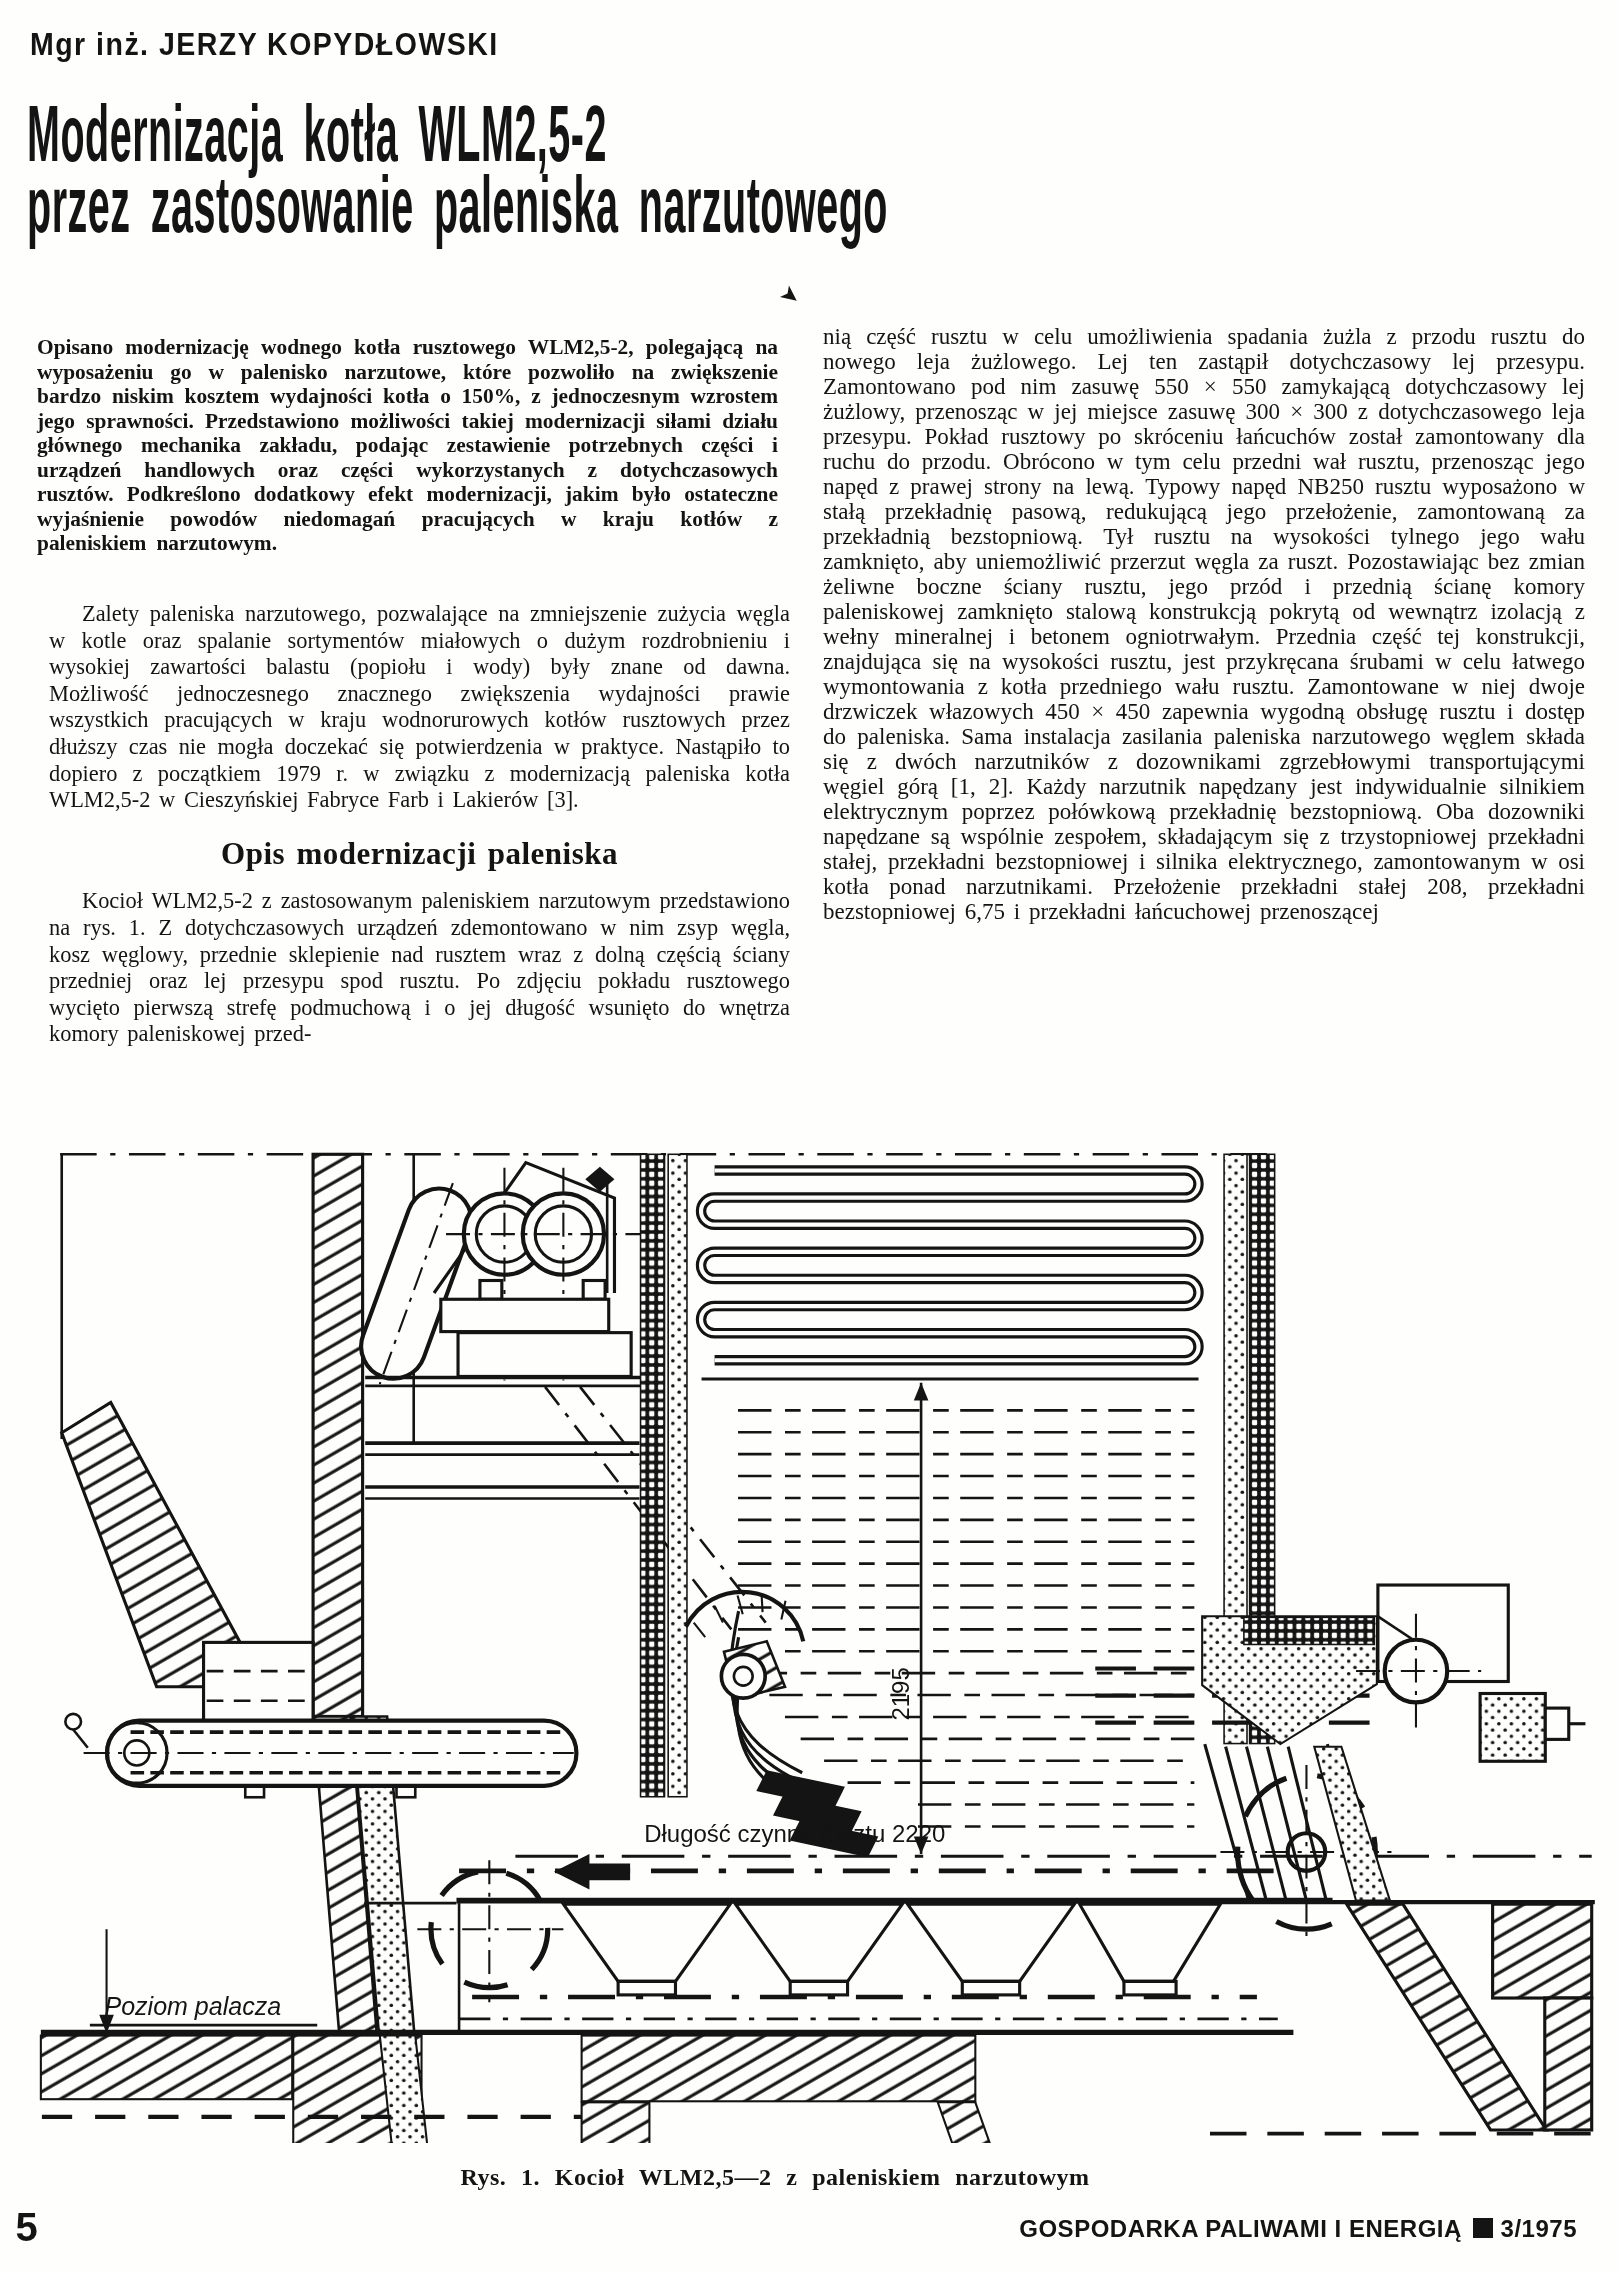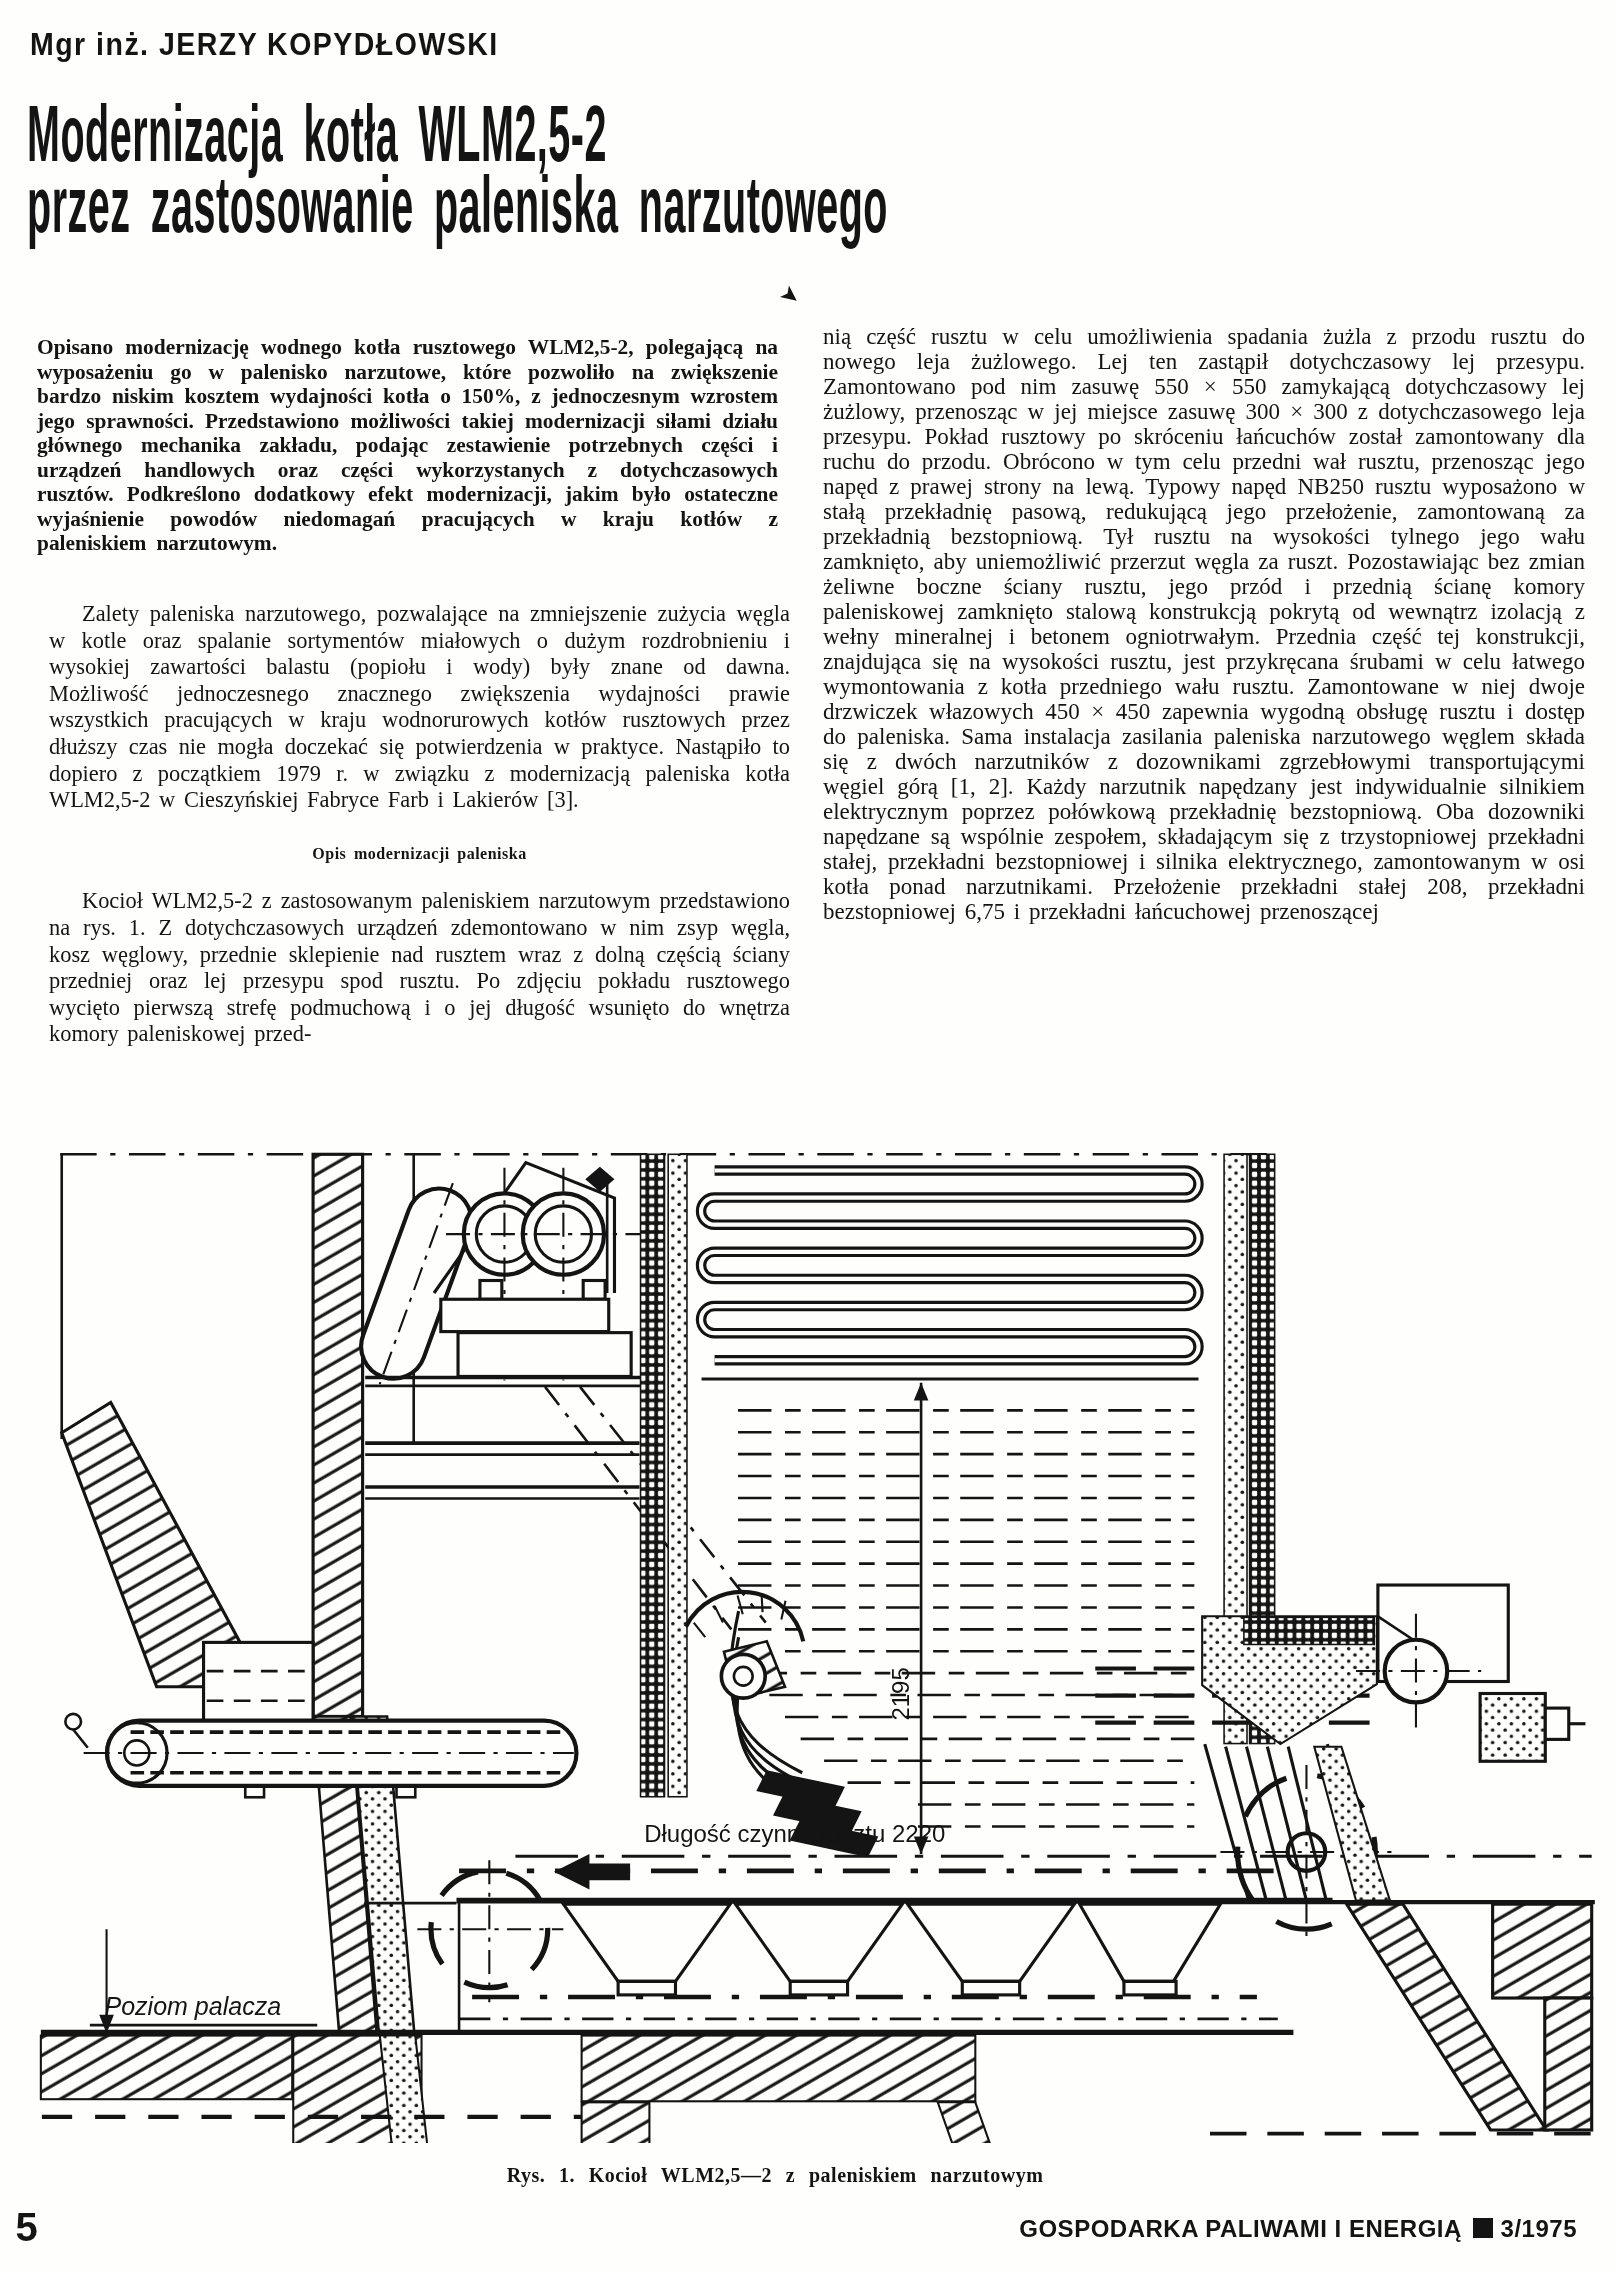--- a/index.html
+++ b/index.html
@@ -27,7 +27,7 @@
   .leftbody{left:41px;top:593px;width:757px;font-size:22.4px;line-height:26.6px;word-spacing:3.1px;}
   .leftbody p.indent{text-indent:33px;}
   .sect{
-    margin:27px 0 21px 0;text-align:center;font-weight:700;font-size:16px;letter-spacing:0.5px;
+    margin:27px 0 21px 0;text-align:center;font-weight:700;font-size:31px;letter-spacing:0.5px;
   }
   .rightbody{left:815px;top:316px;width:778px;font-size:23px;line-height:25px;word-spacing:3.1px;}
   .strayarrow{

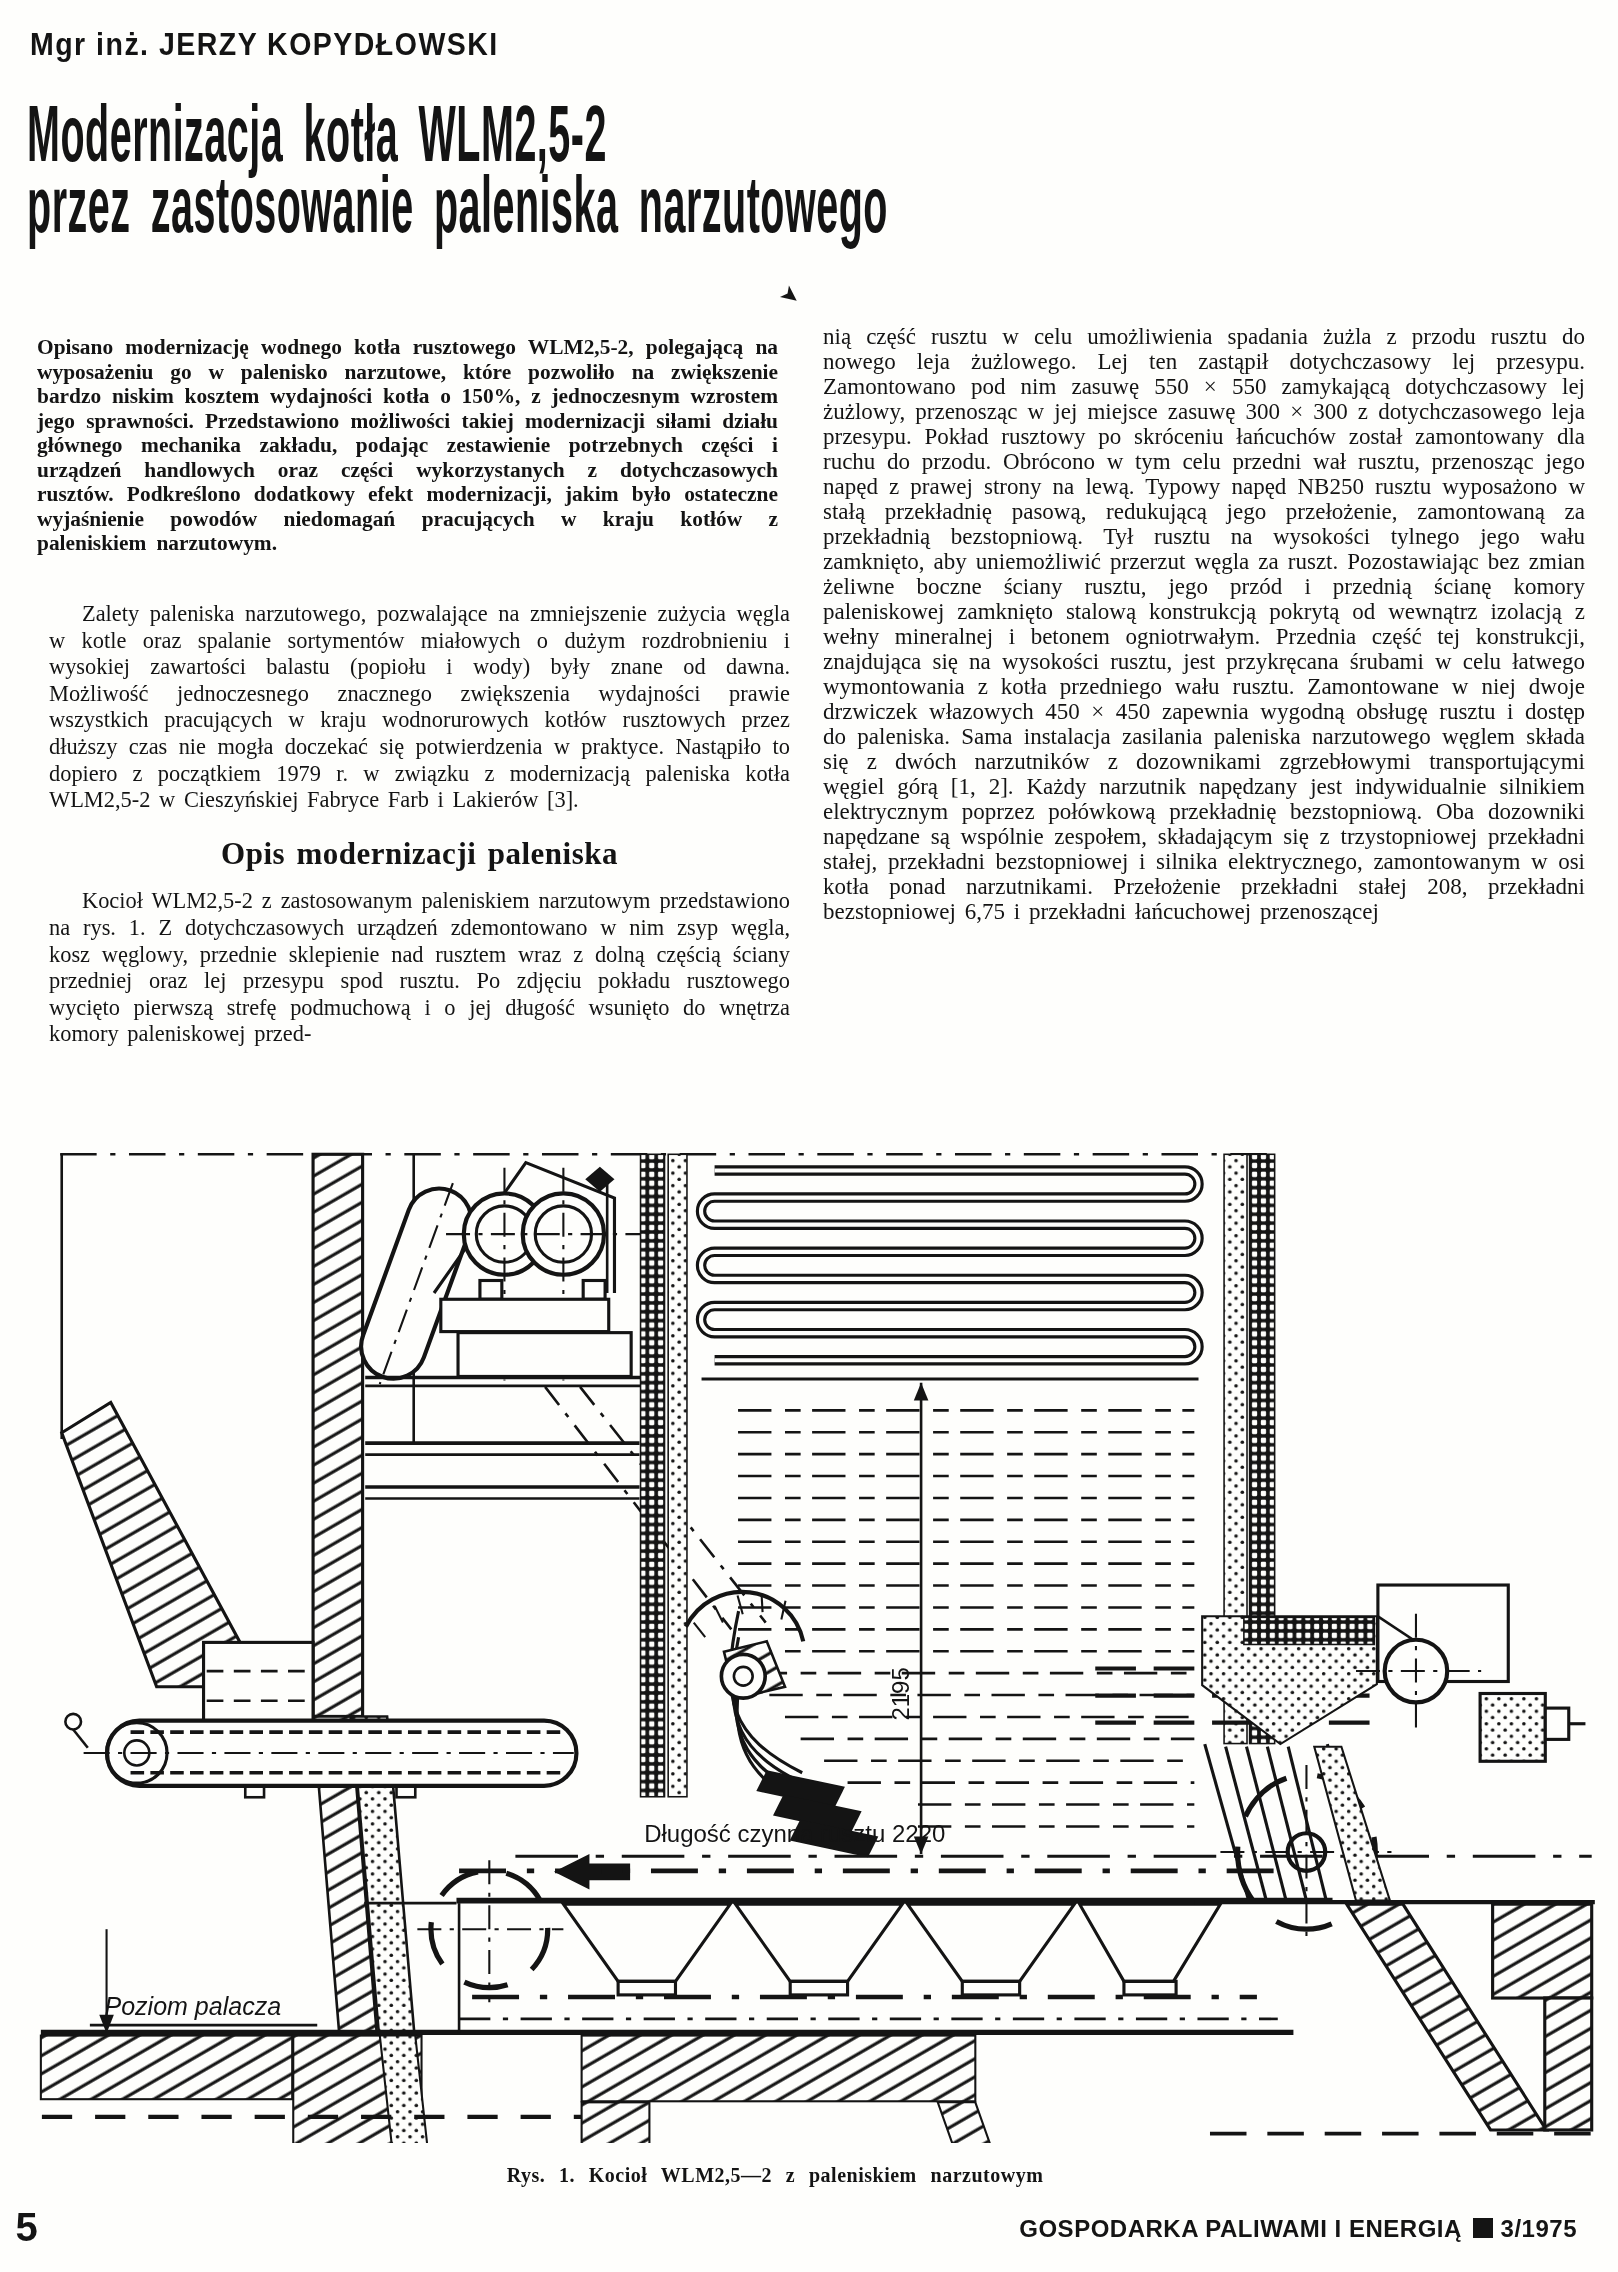--- a/index.html
+++ b/index.html
@@ -37,7 +37,7 @@
   .figure{position:absolute;left:0;top:1147px;width:1619px;height:996px;}
   .caption{
     position:absolute;left:0;top:2164px;width:1550px;text-align:center;
-    font-weight:700;font-size:20px;word-spacing:8.3px;letter-spacing:0.5px;
+    font-weight:700;font-size:24px;word-spacing:8.3px;letter-spacing:0.5px;
   }
   .pagenum{
     position:absolute;left:15.6px;top:2205px;

